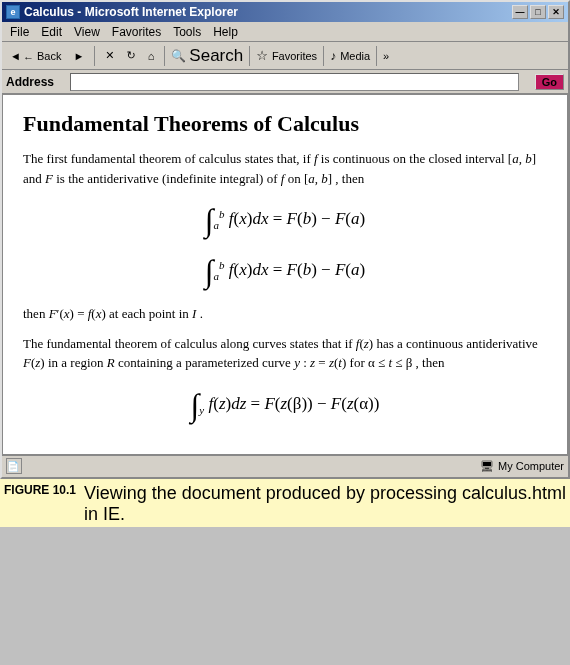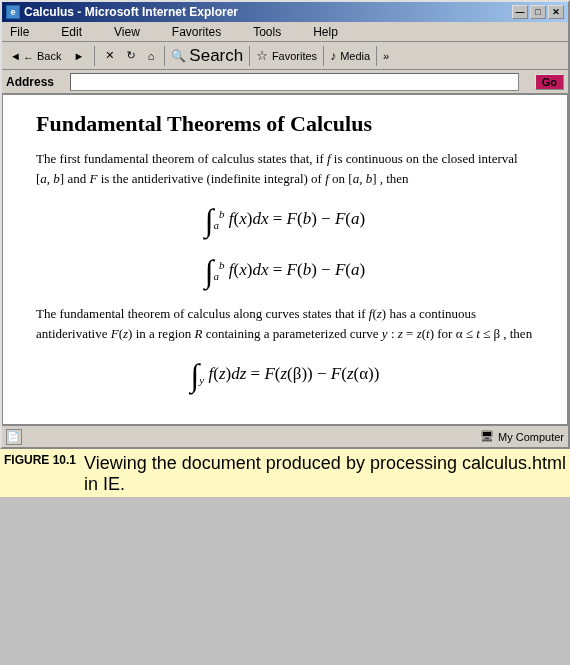--- a/index.html
+++ b/index.html
@@ -79,7 +79,7 @@
       background: #d4d0c8;
       padding: 2px 4px;
       display: flex;
-      gap: 24px;
+      gap: 4px;
       font-size: 12px;
       border-bottom: 1px solid #888;
       height: 20px;

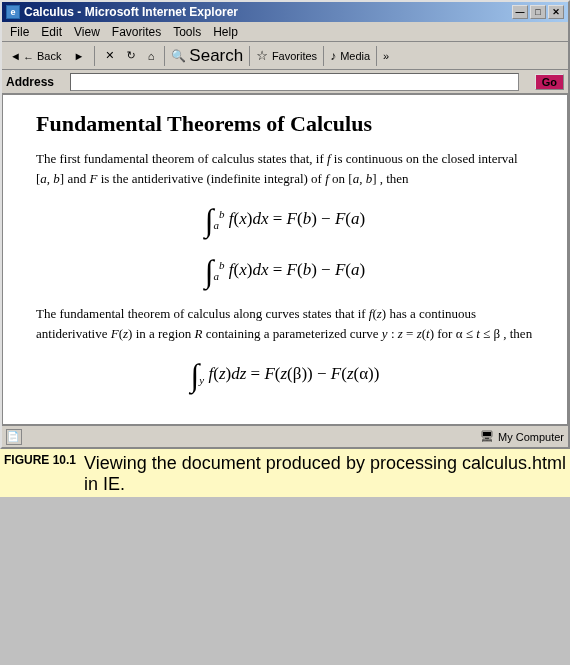--- a/index.html
+++ b/index.html
@@ -164,7 +164,7 @@
     
     .content-area {
       background: white;
-      padding: 16px 33px;
+      padding: 16px 20px;
       flex: 1;
       overflow-y: auto;
       height: 520px;

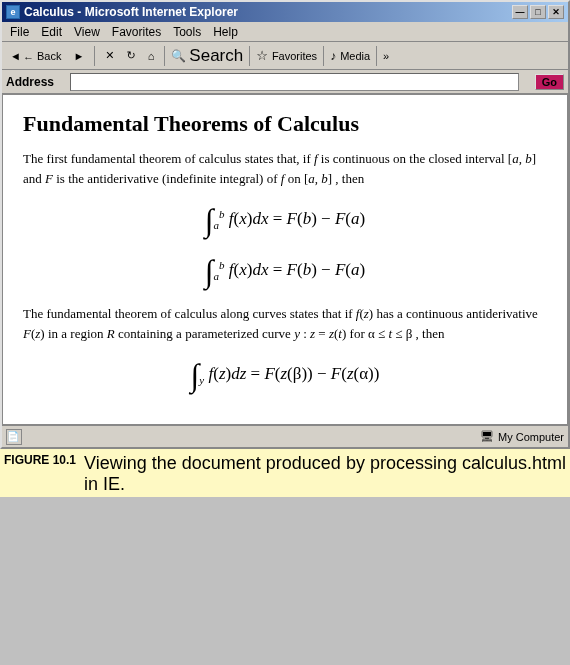--- a/index.html
+++ b/index.html
@@ -334,6 +334,9 @@
       <em> f</em>(<em>x</em>)<em>dx</em> = <em>F</em>(<em>b</em>) − <em>F</em>(<em>a</em>)
     </div>
 
+    <p class="page-text">
+      then <em>F</em>′(<em>x</em>) = <em>f</em>(<em>x</em>) at each point in <em>I</em> .
+    </p>
 
     <p class="page-text">
       The fundamental theorem of calculus along curves states that if <em>f</em>(<em>z</em>) has a continuous

